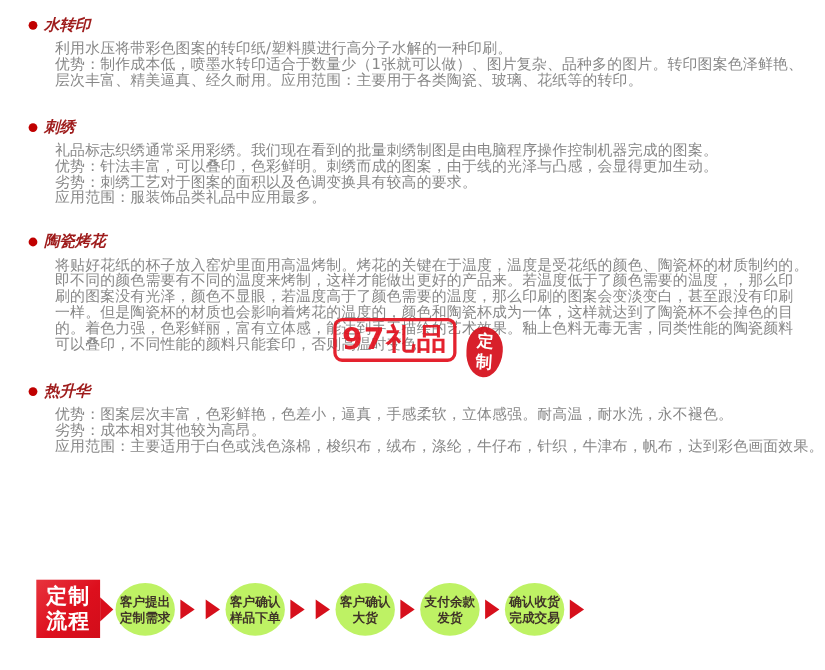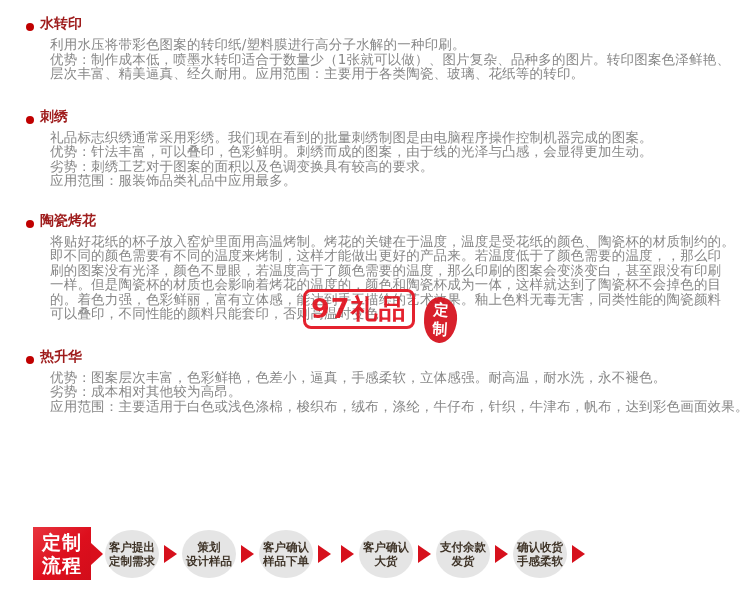--- a/index.html
+++ b/index.html
@@ -15,8 +15,9 @@
   .section.tight { margin-bottom: 24px; }
   .section-head {
     display: flex;
-    align-items: flex-end;
+    align-items: center;
     margin-bottom: 6px;
+    font-style: italic;
   }
   .bullet {
     width: 8px; height: 8px;

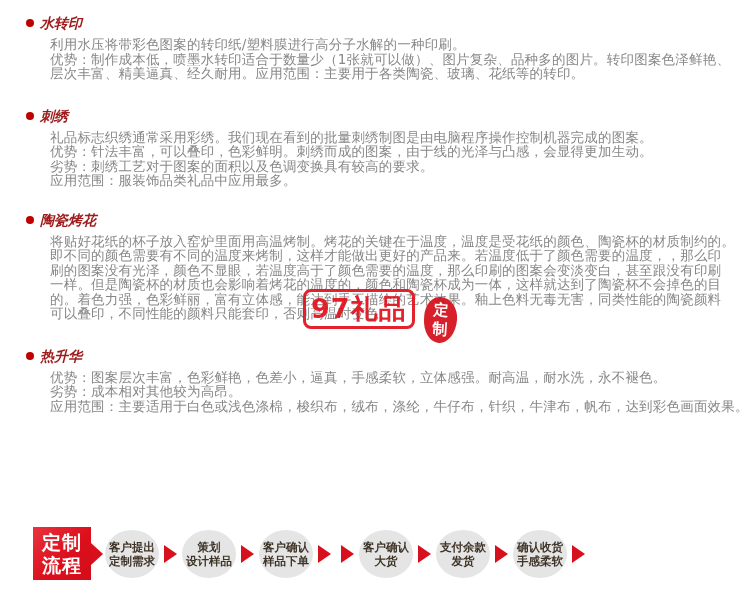--- a/index.html
+++ b/index.html
@@ -111,7 +111,7 @@
   }
   .flow-step {
     width: 54px; height: 48px;
-    background: #e5e5e5;
+    background: #bef264;
     border-radius: 50%;
     color: #3f3428;
     font-size: 11.5px;

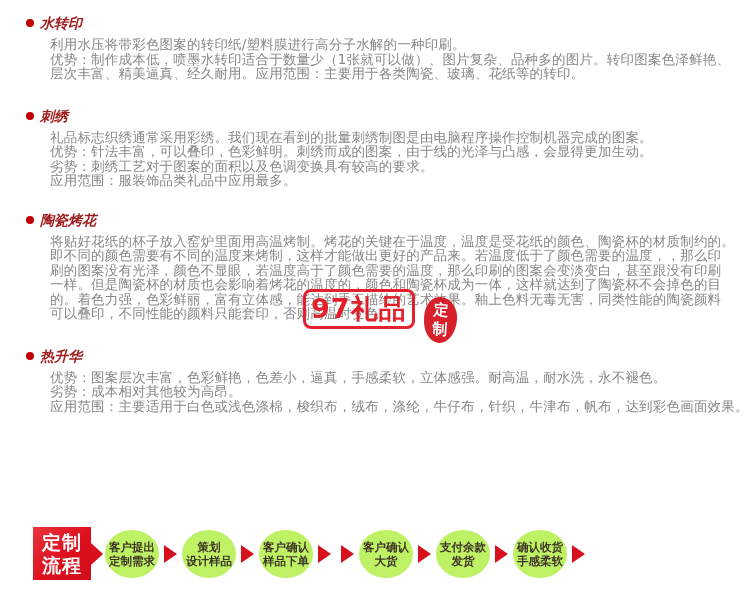--- a/index.html
+++ b/index.html
@@ -199,8 +199,6 @@
   <div class="flow-step">客户提出
 定制需求</div>
   <div class="flow-arrow"></div>
-  <div class="flow-step">策划
-设计样品</div>
   <div class="flow-arrow"></div>
   <div class="flow-step">客户确认
 样品下单</div>

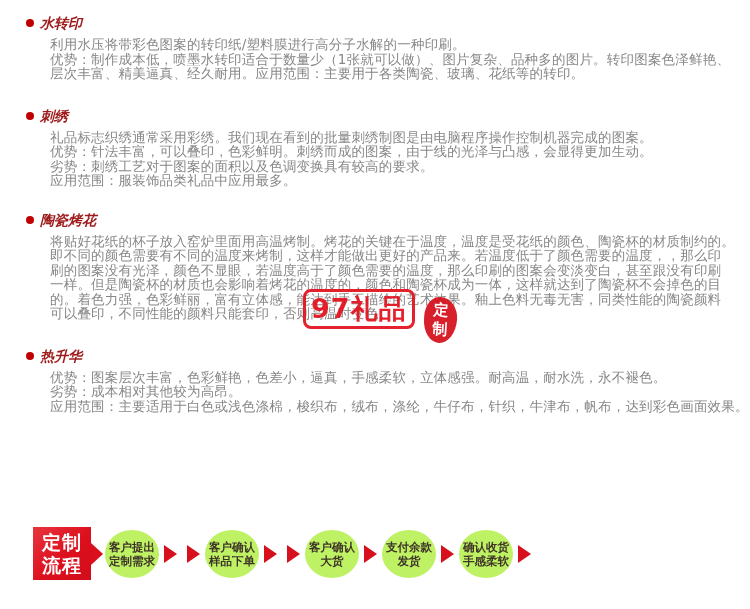--- a/index.html
+++ b/index.html
@@ -211,7 +211,7 @@
 发货</div>
   <div class="flow-arrow"></div>
   <div class="flow-step">确认收货
-手感柔软</div>
+完成交易</div>
   <div class="flow-arrow"></div>
 </div>
 

